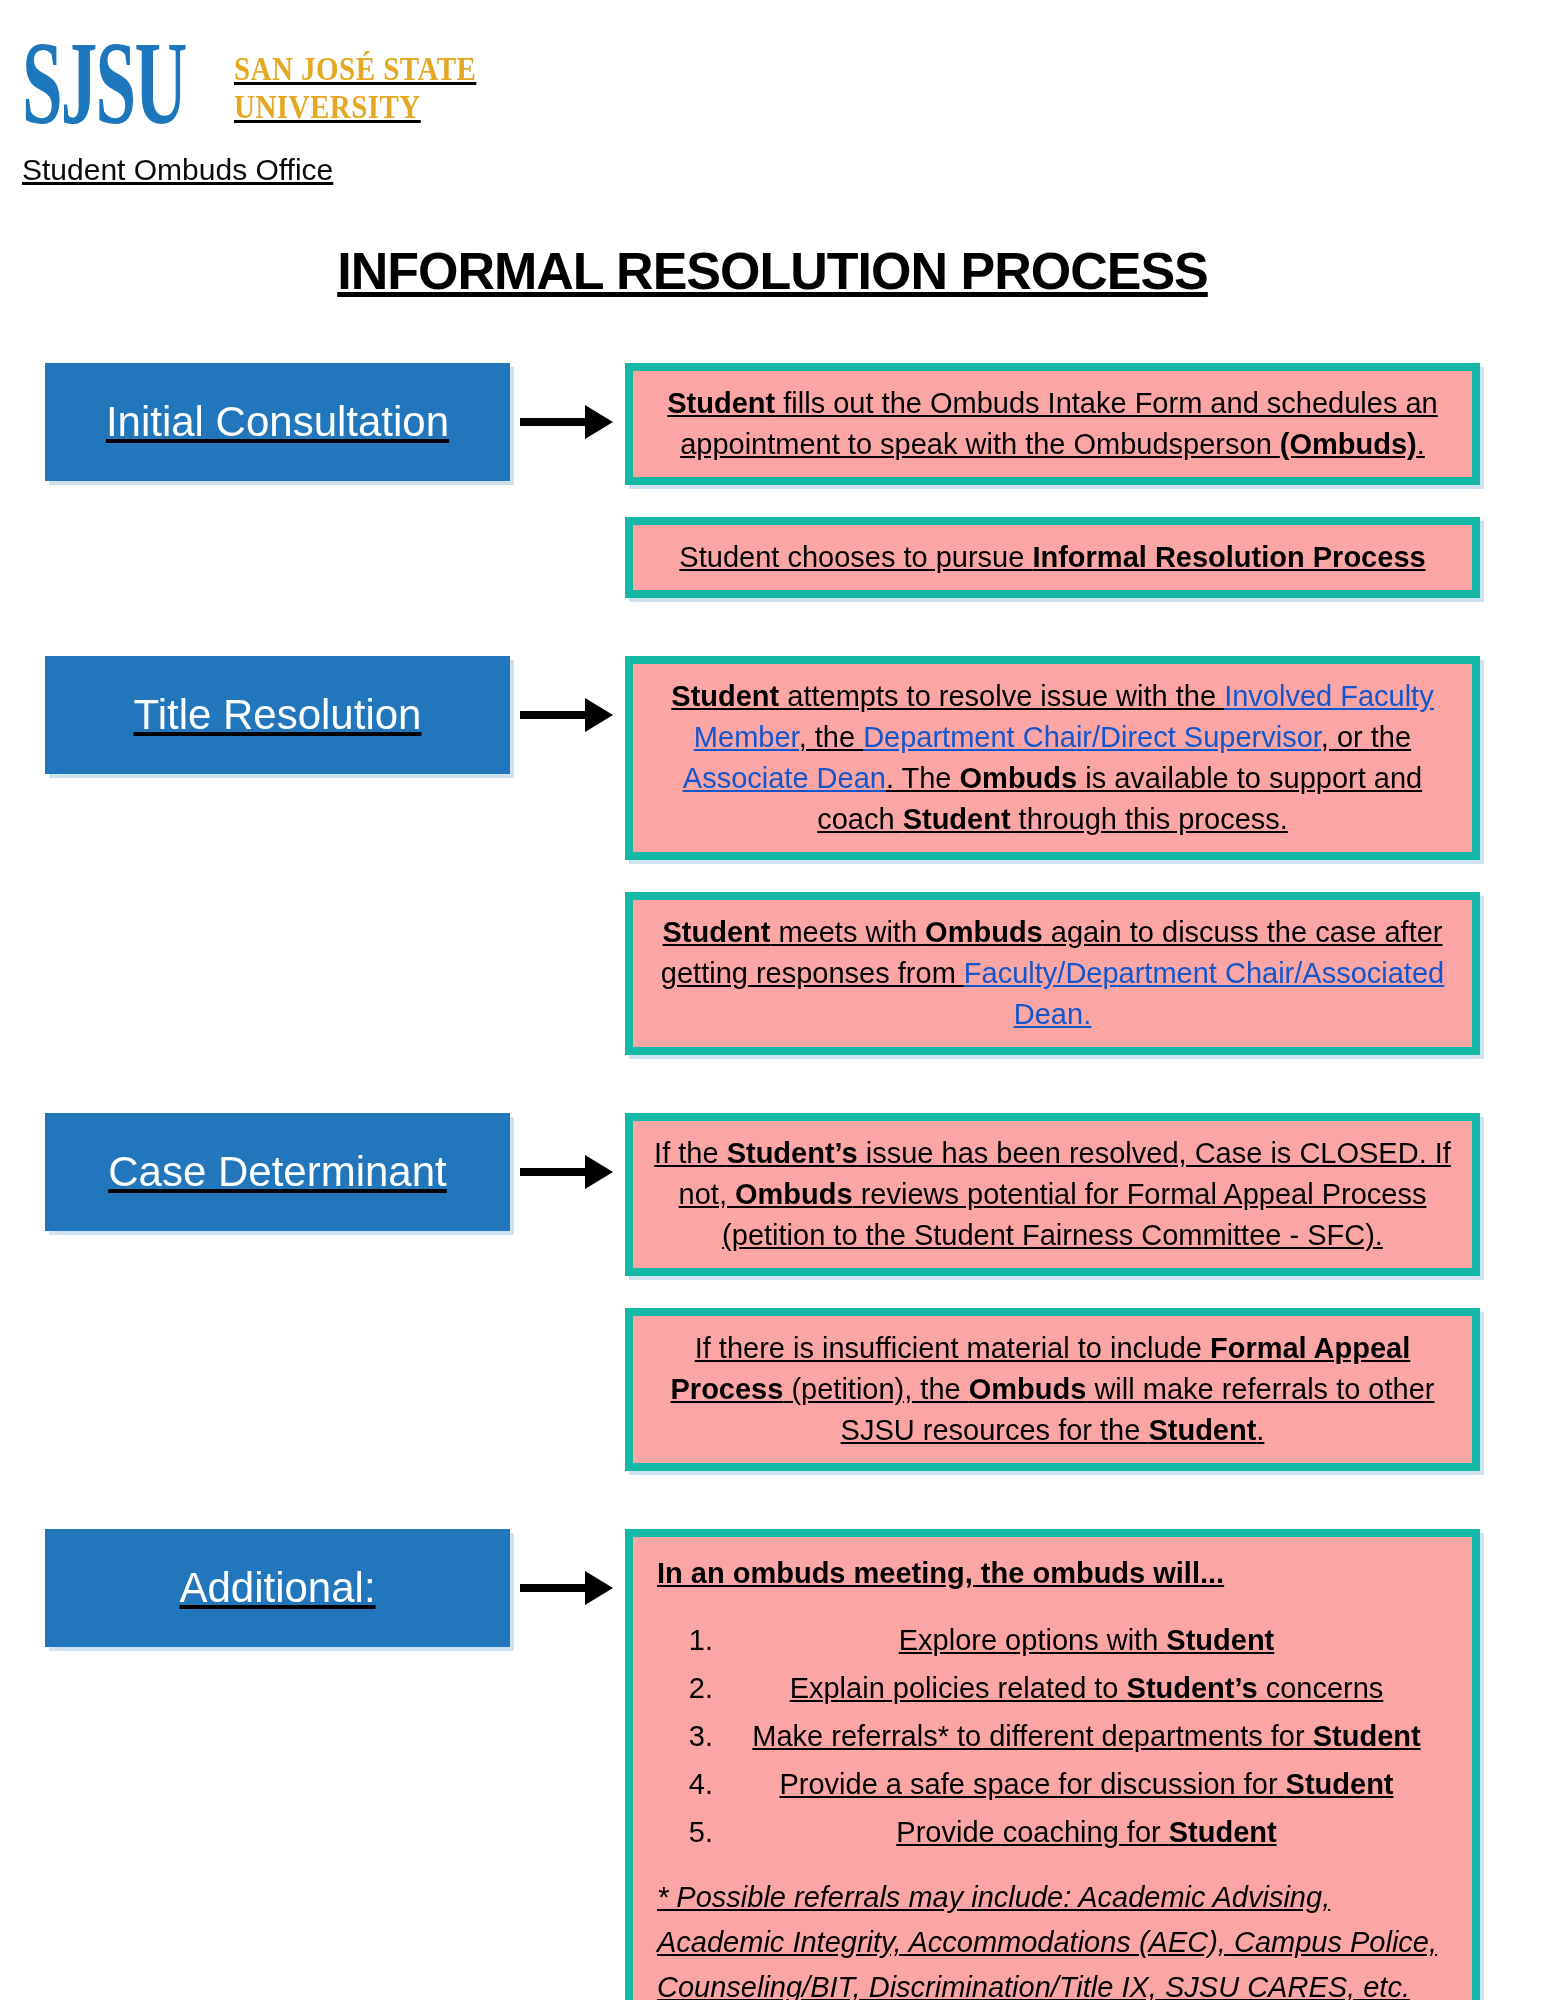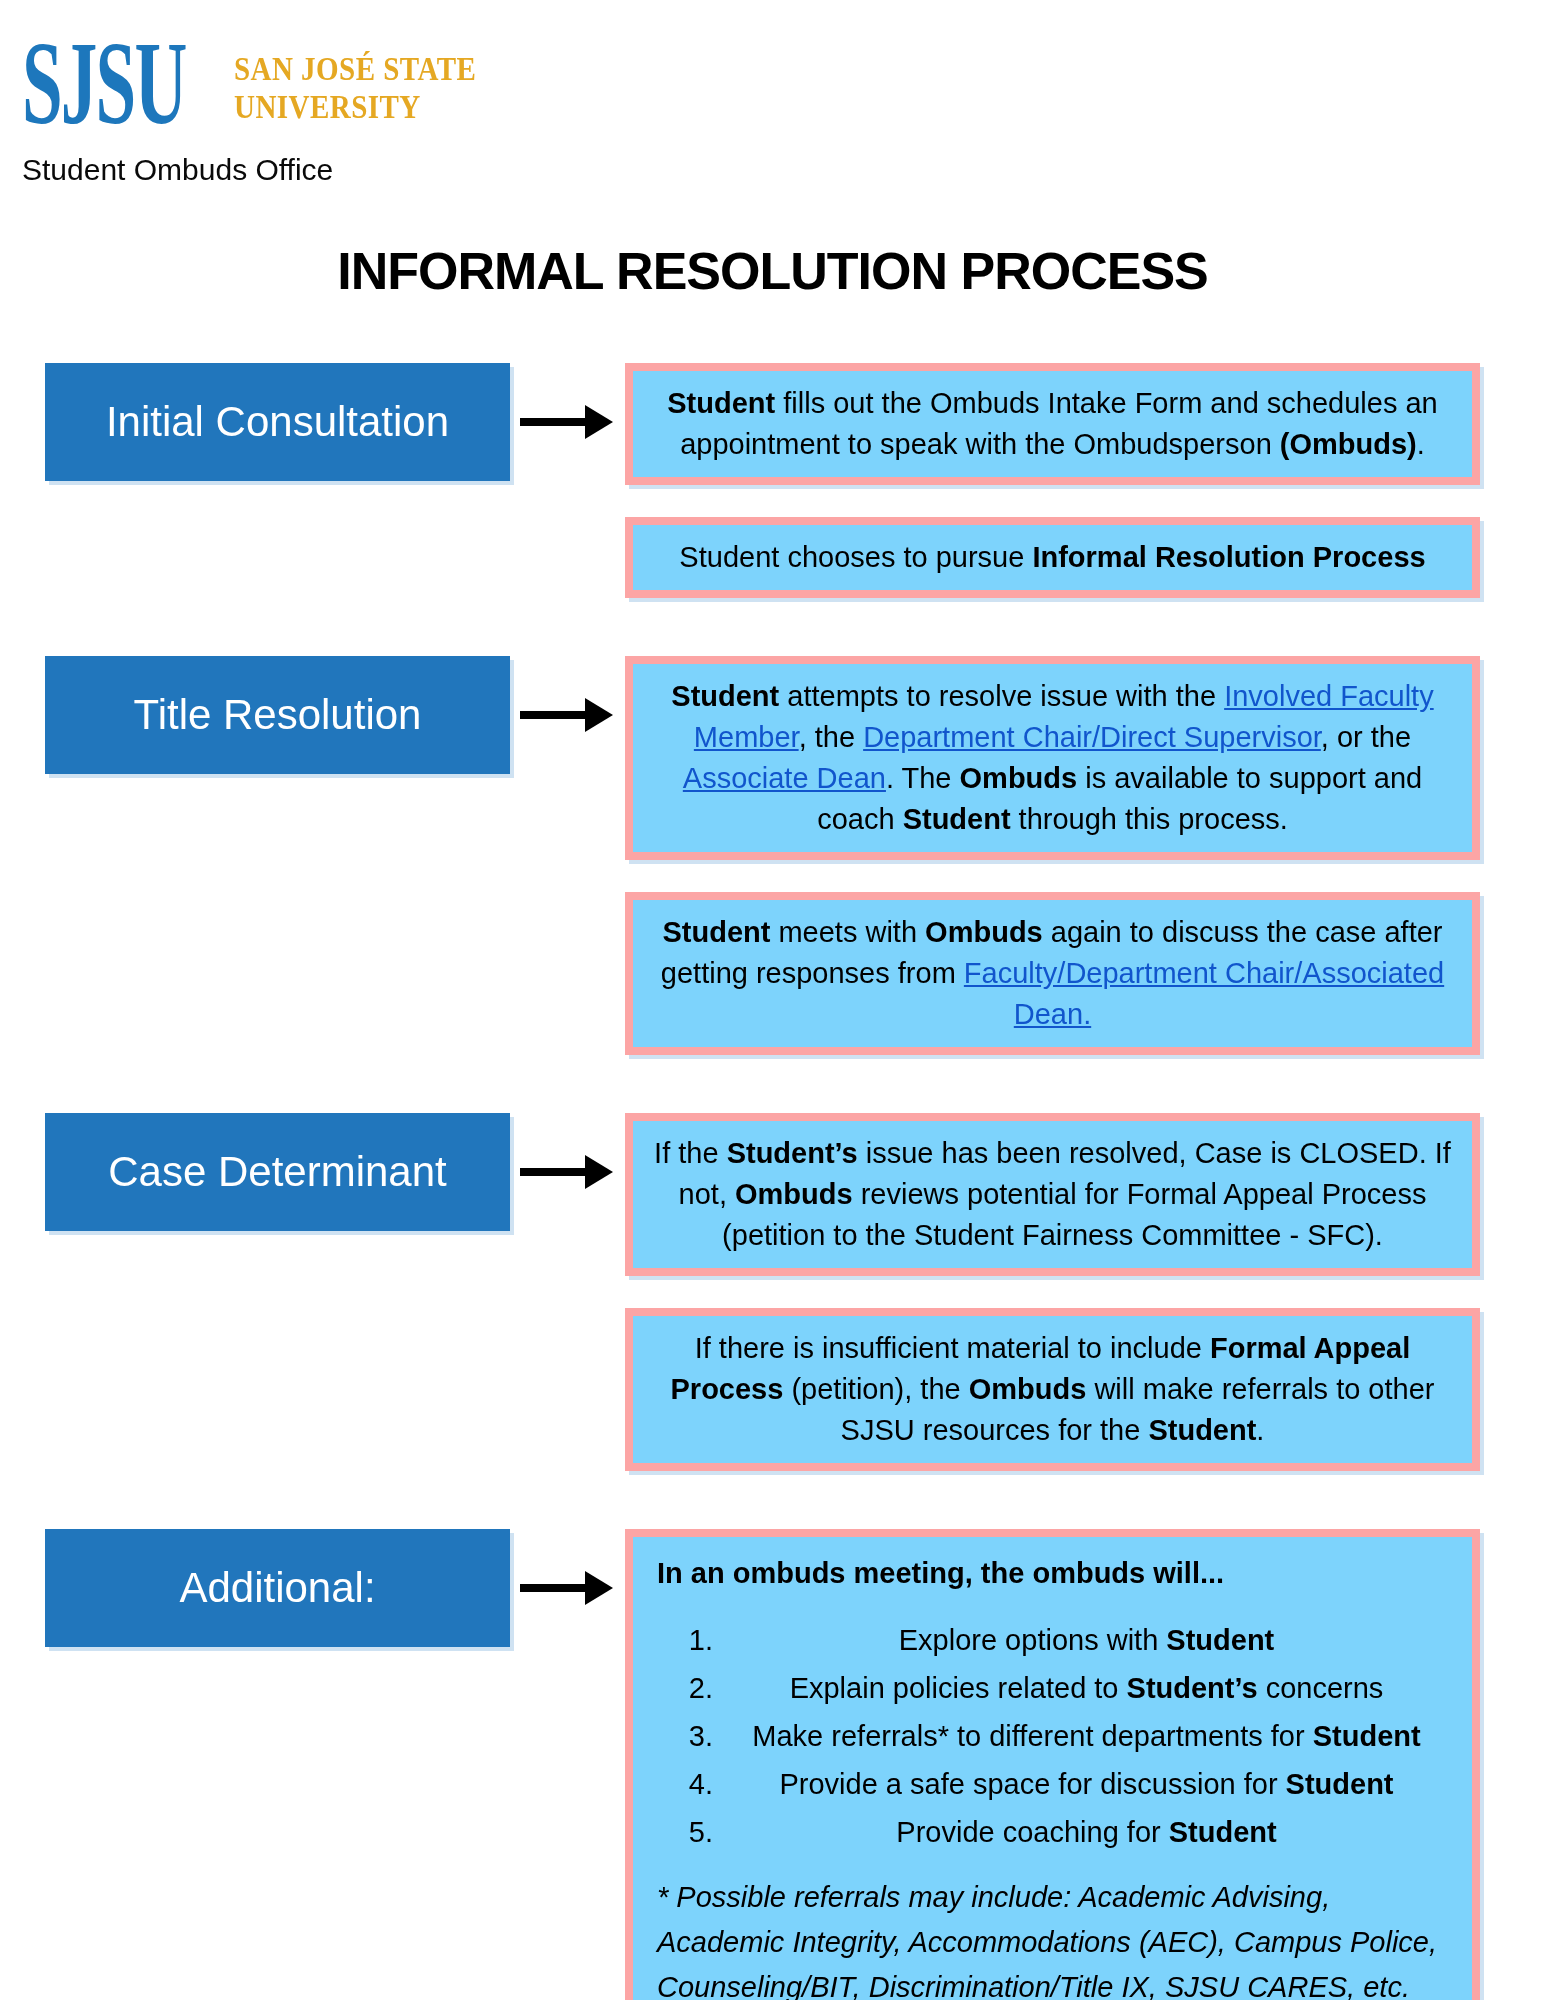--- a/index.html
+++ b/index.html
@@ -11,6 +11,7 @@
     overflow:hidden;
     font-family:"Liberation Sans", sans-serif;
     color:#000000;
+    text-decoration:underline;
   }
   
   .header{padding:36px 0 0 22px;}

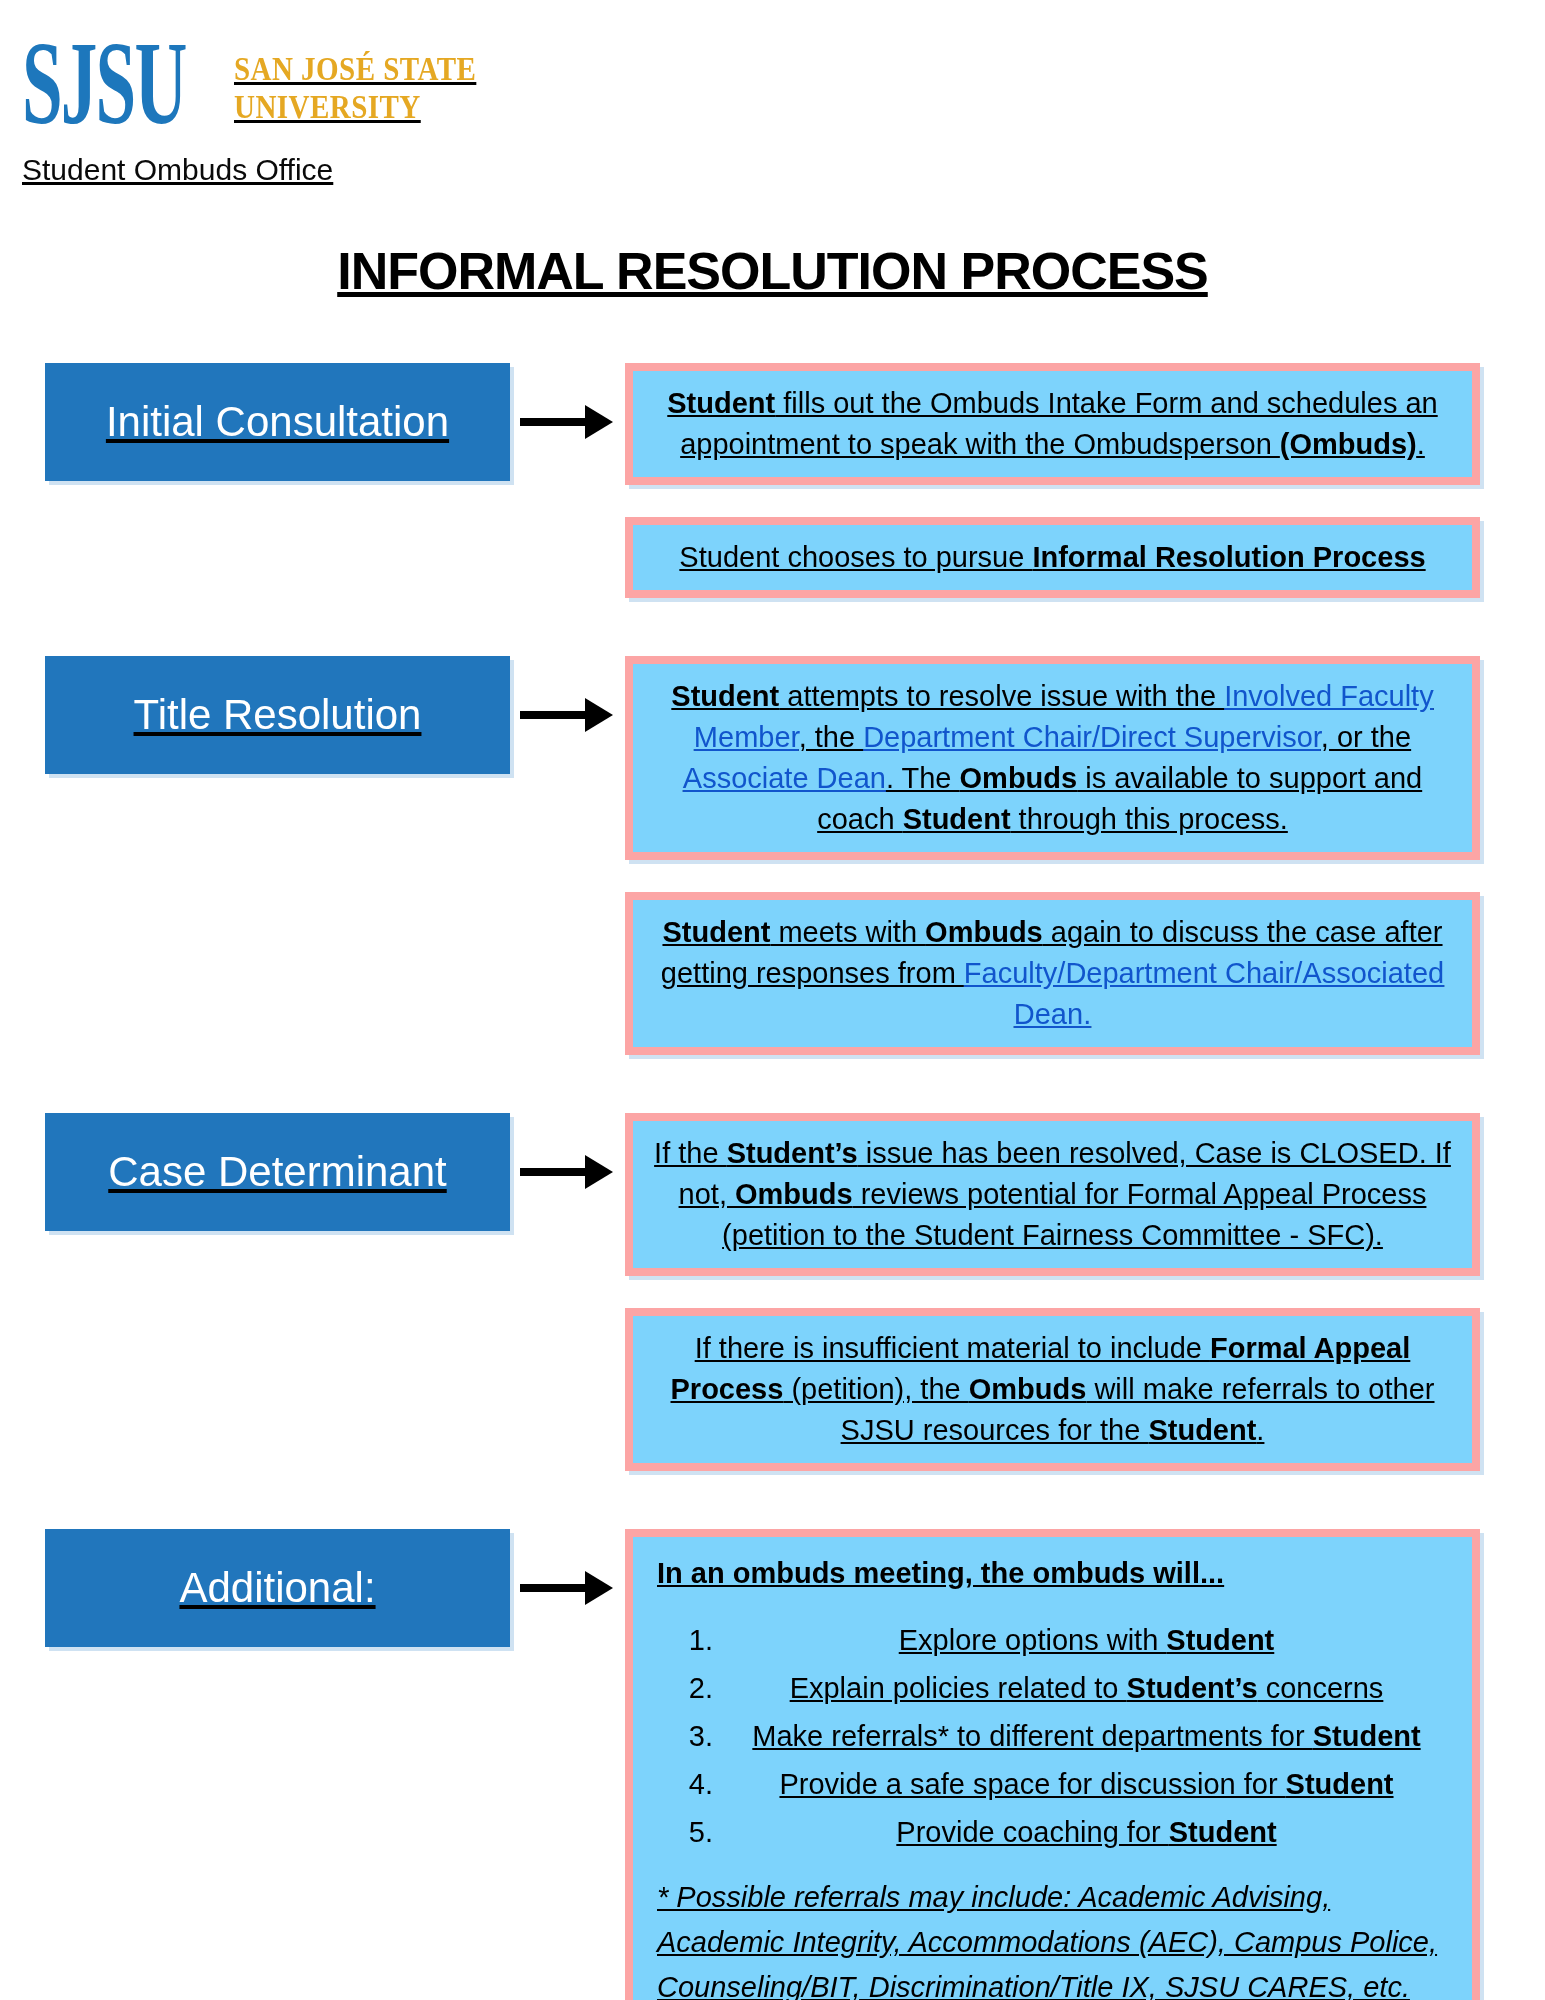--- a/index.html
+++ b/index.html
@@ -78,9 +78,9 @@
   .boxes-col{flex:0 0 855px;display:flex;flex-direction:column;gap:32px;}
   .tbox{
     box-sizing:border-box;
-    border:8px solid #fca5a5;
+    border:8px solid #14b8a6;
     box-shadow:4px 4px 0 #cfe2f2;
-    background:#7dd3fc;
+    background:#fca5a5;
     padding:12px 20px;
     font-size:29px;
     line-height:41px;

